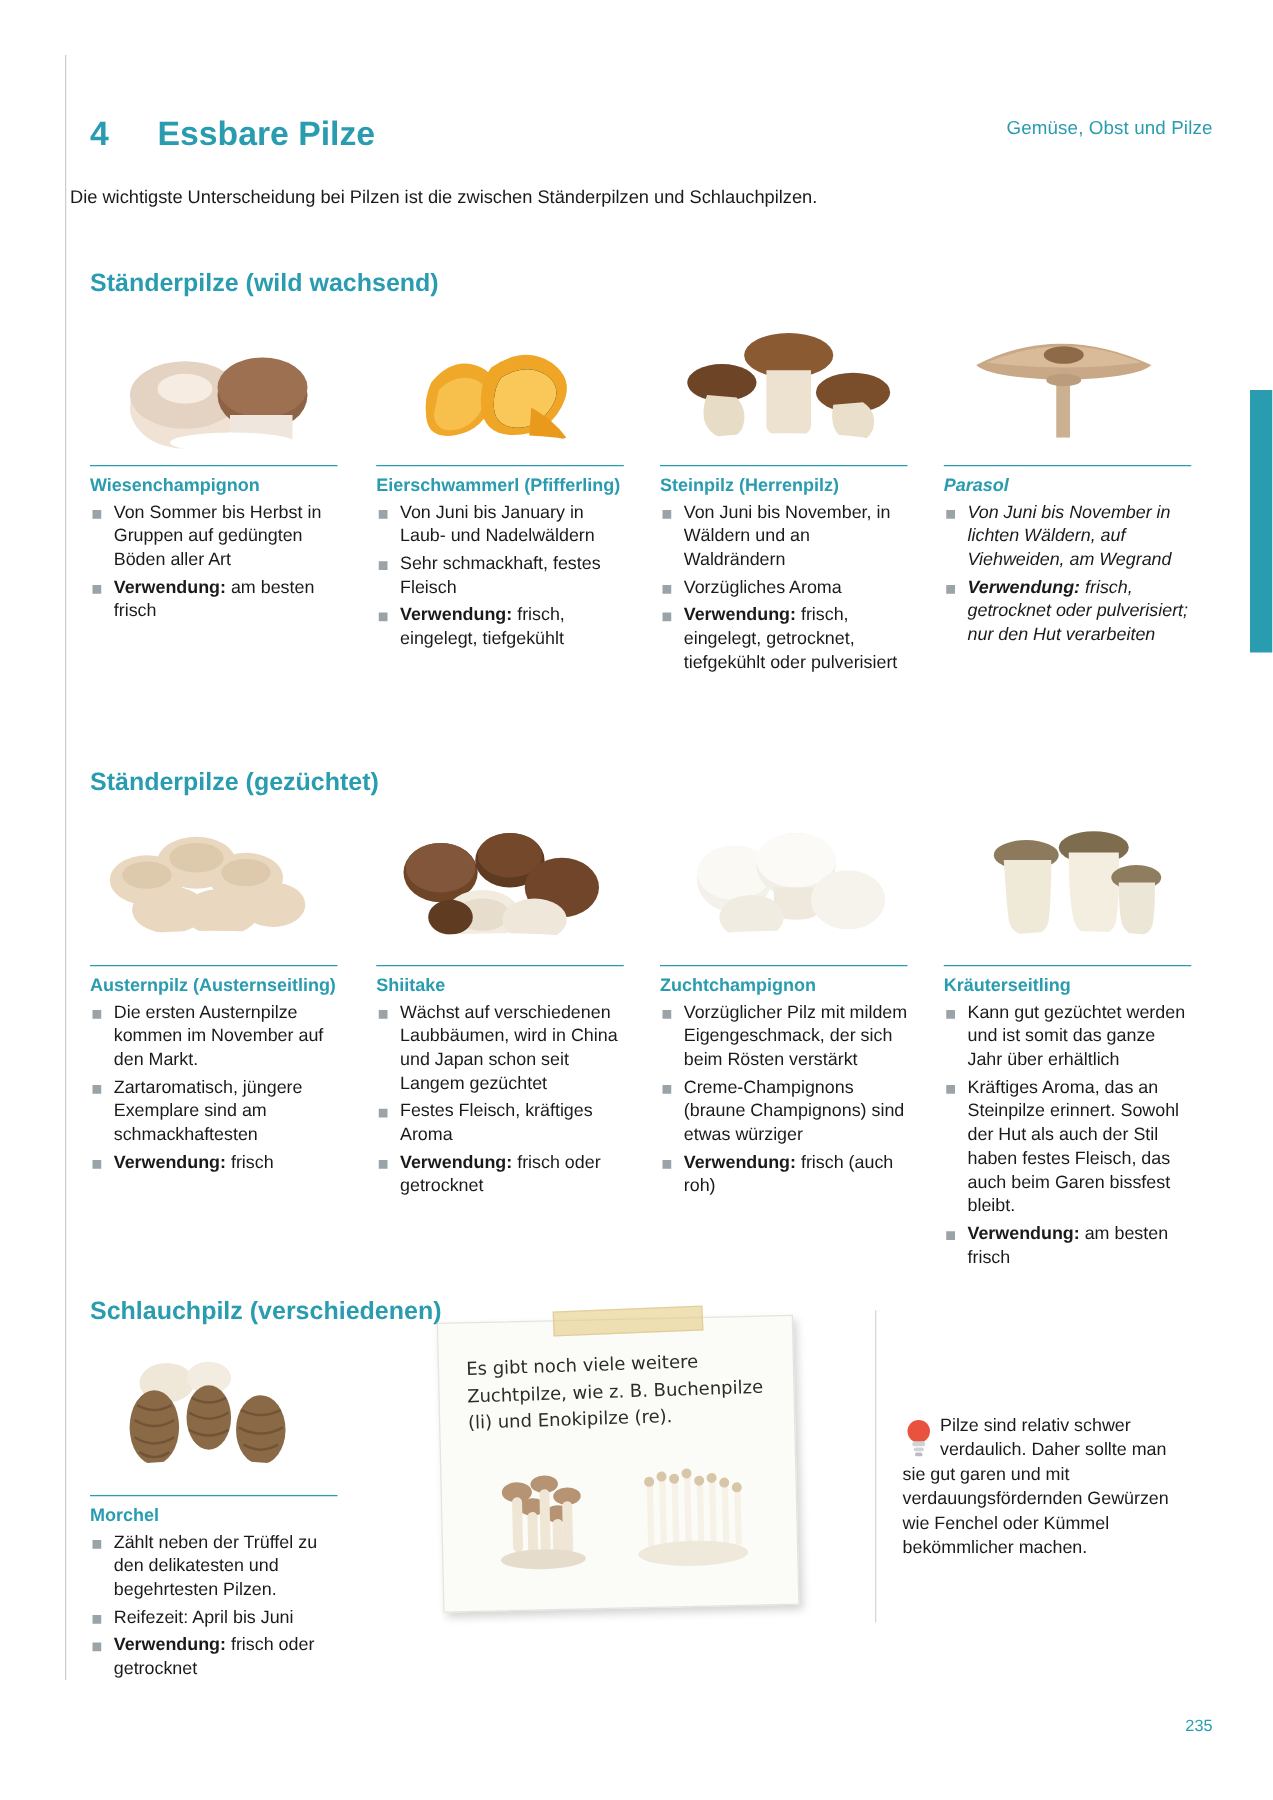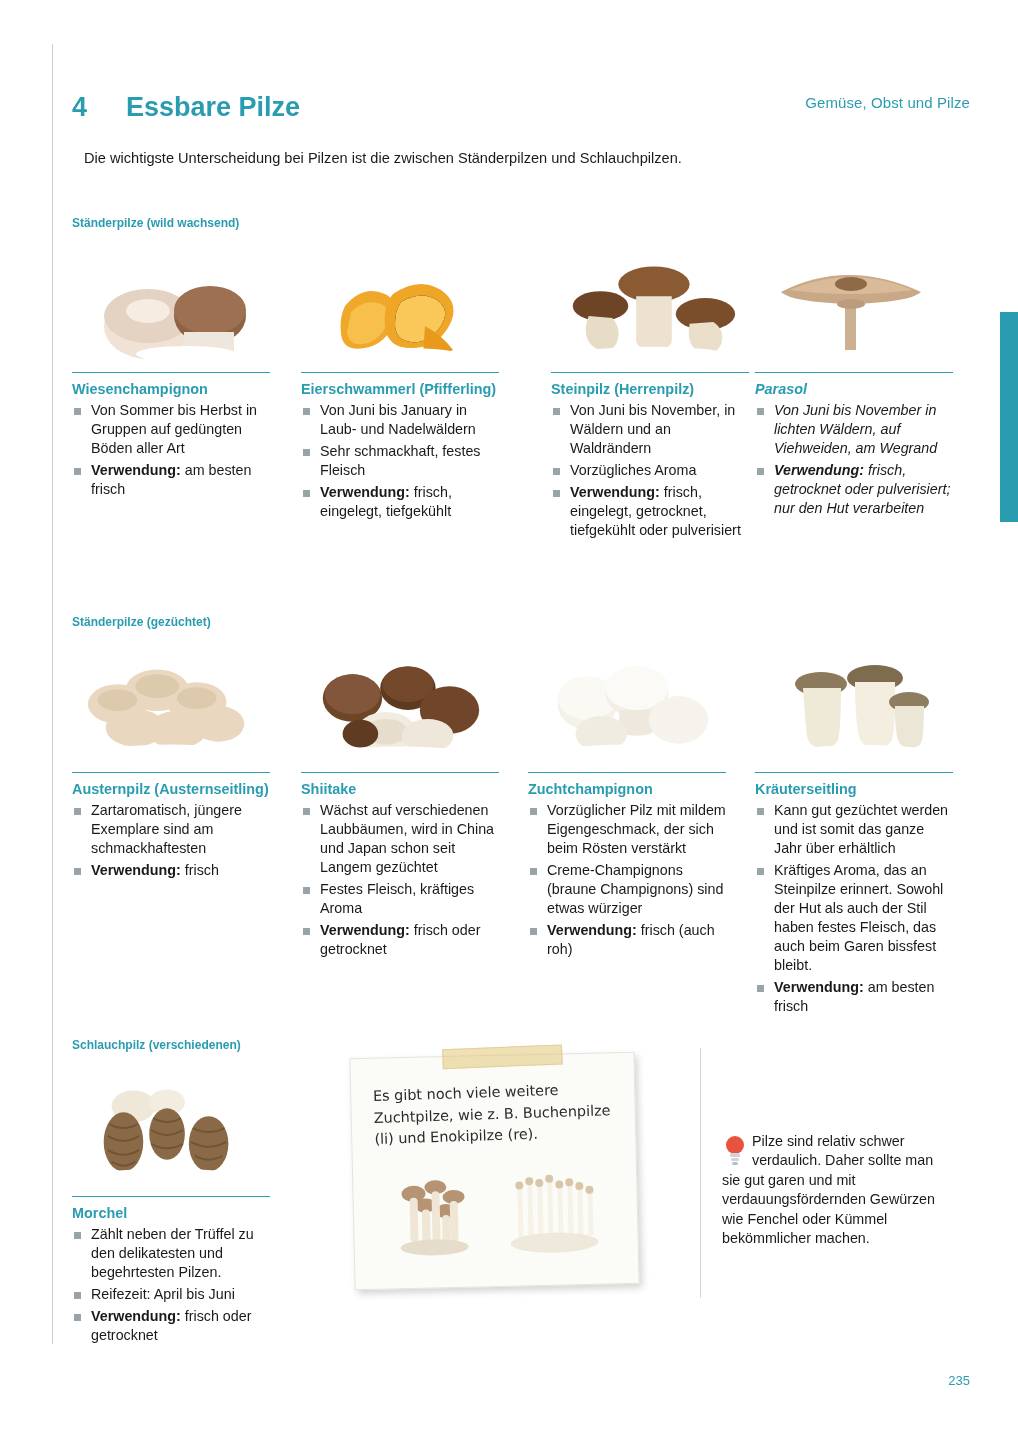--- a/index.html
+++ b/index.html
@@ -54,7 +54,7 @@
   .chapter .num { display: inline-block; width: 54px; }
   .intro {
     position: absolute;
-    left: 84px;
+    left: 56px;
     top: 150px;
     width: 830px;
     font-size: 14.6px;

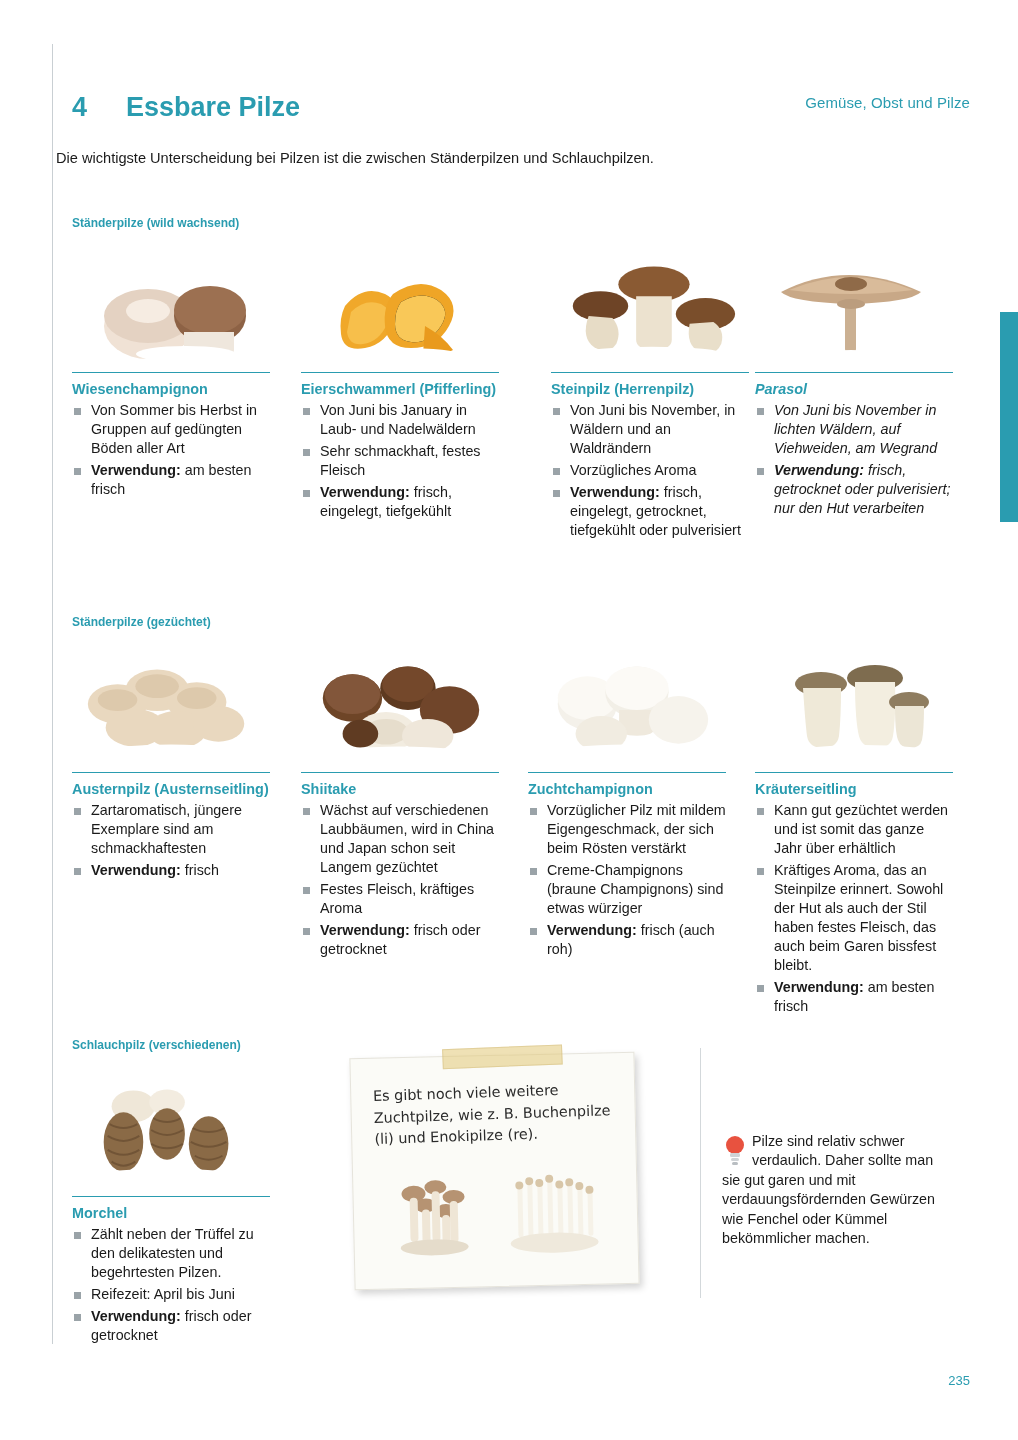--- a/index.html
+++ b/index.html
@@ -62,7 +62,7 @@
   }
   .section-title {
     position: absolute;
-    font-size: 12px;
+    font-size: 20px;
     font-weight: bold;
     color: #2a9cb0;
   }

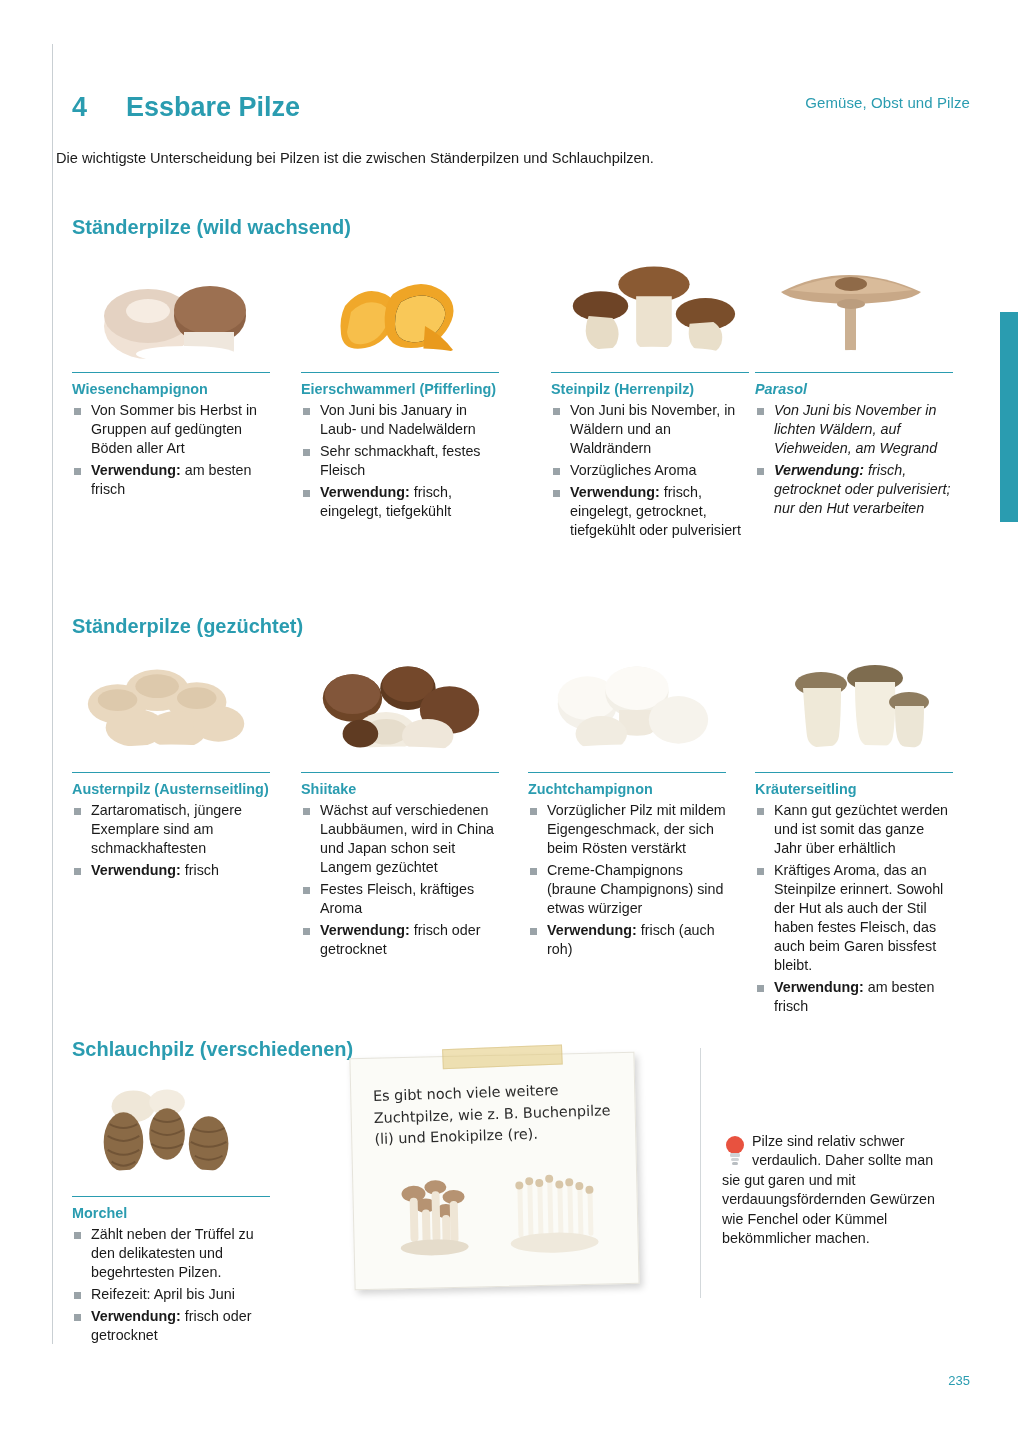--- a/index.html
+++ b/index.html
@@ -121,7 +121,7 @@
   .row1 .col { top: 248px; }
   .row1 .c1 { left: 72px; }
   .row1 .c2 { left: 301px; }
-  .row1 .c3 { left: 528px; margin-left: 23px; }
+  .row1 .c3 { left: 528px; }
   .row1 .c4 { left: 755px; font-style: italic; }
 
   .row2 .col { top: 648px; }

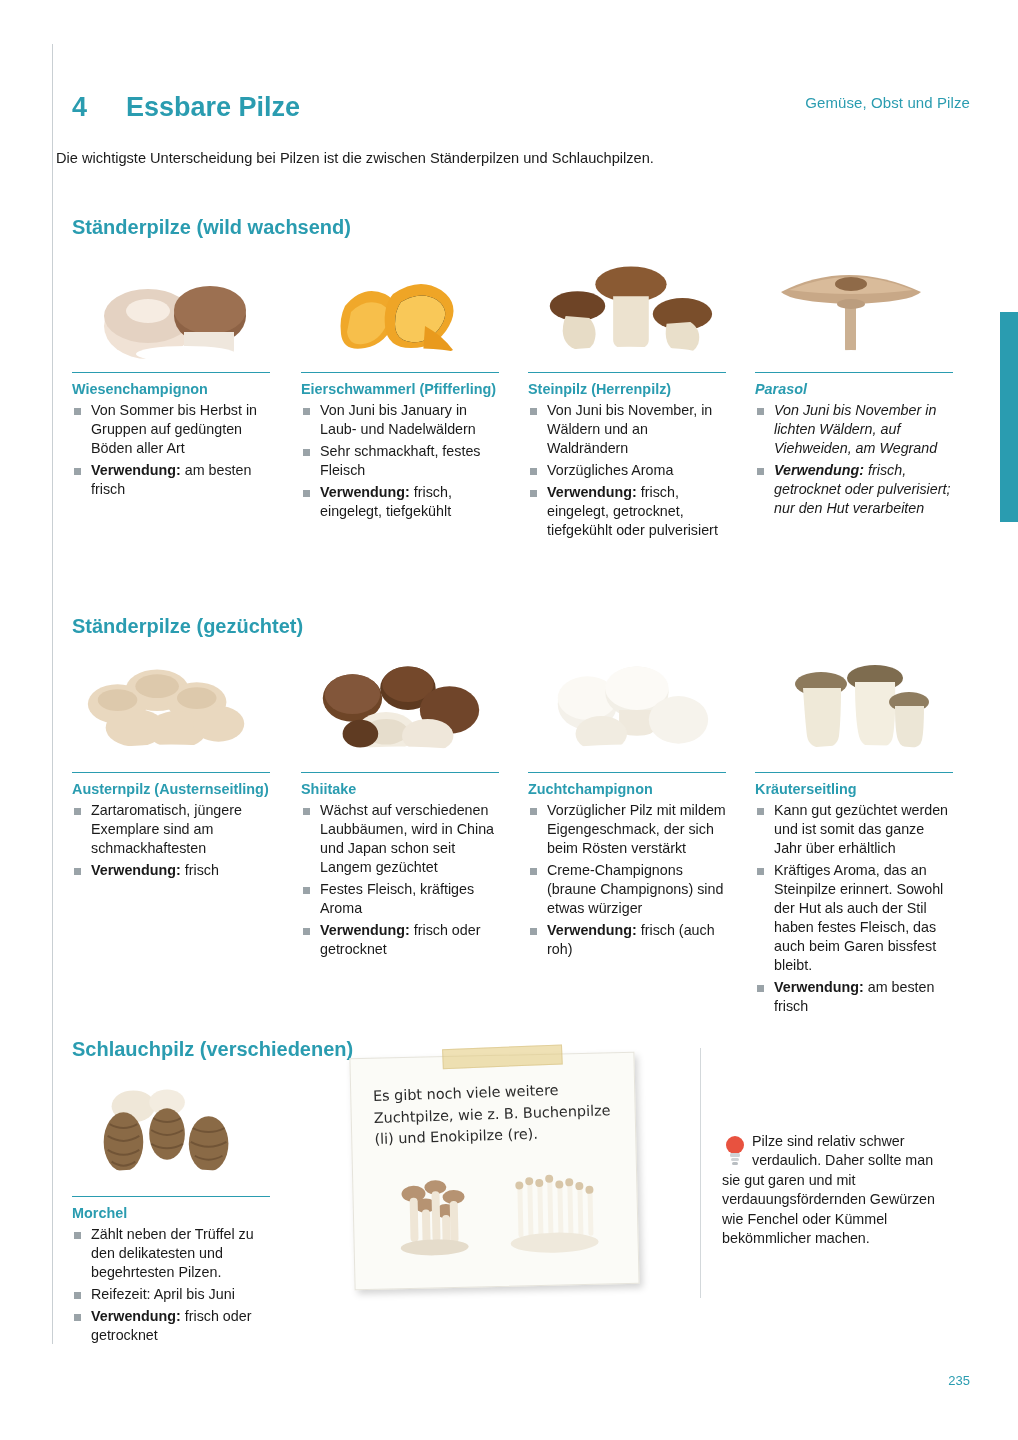--- a/index.html
+++ b/index.html
@@ -333,6 +333,7 @@
       <div class="rule"></div>
       <div class="name">Austernpilz (Austernseitling)</div>
       <ul class="bullets">
+        <li><span>Die ersten Austernpilze kommen im November auf den Markt.</span></li>
         <li><span>Zartaromatisch, jüngere Exemplare sind am schmackhaftesten</span></li>
         <li><b>Verwendung:</b><span> frisch</span></li>
       </ul>

